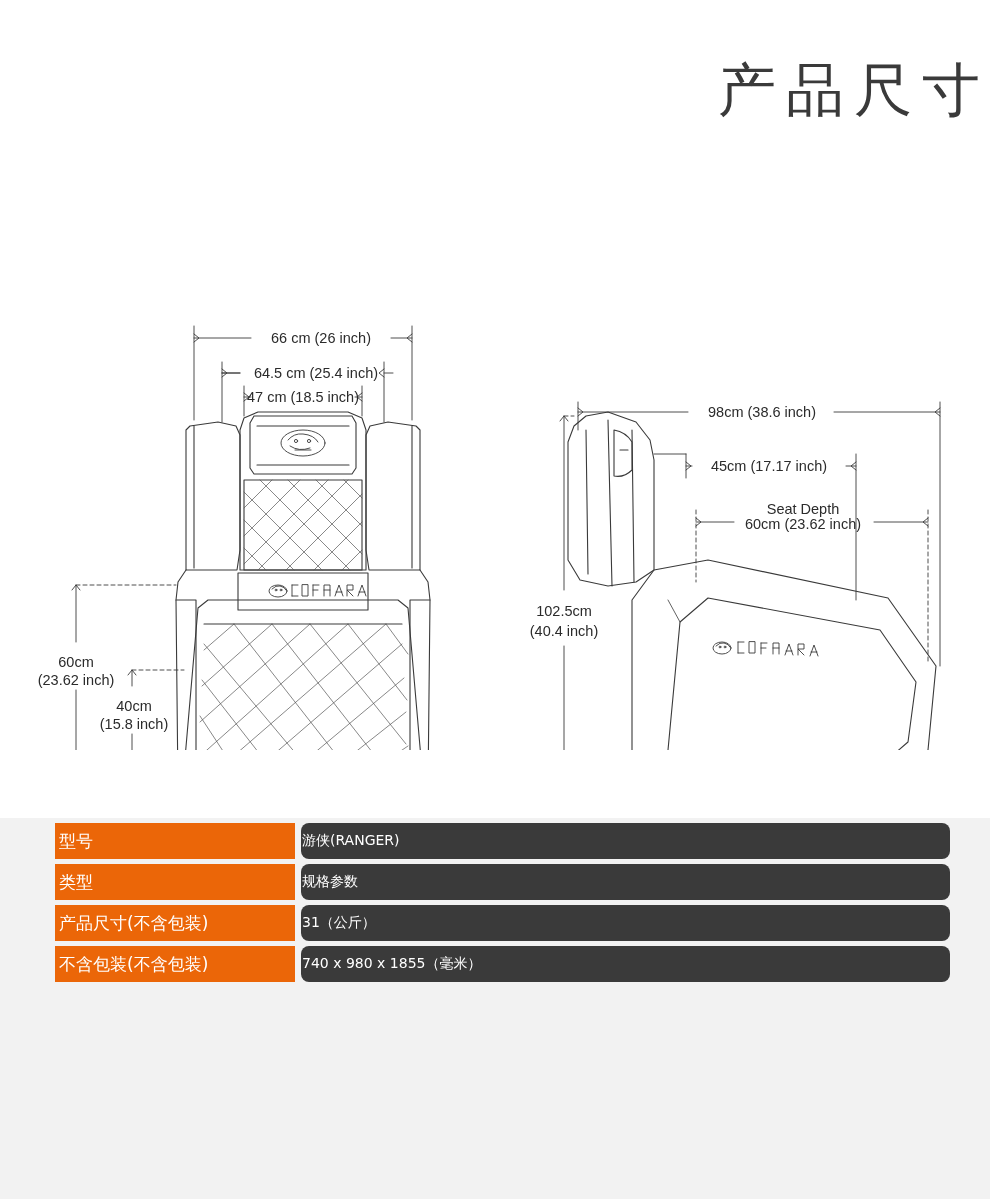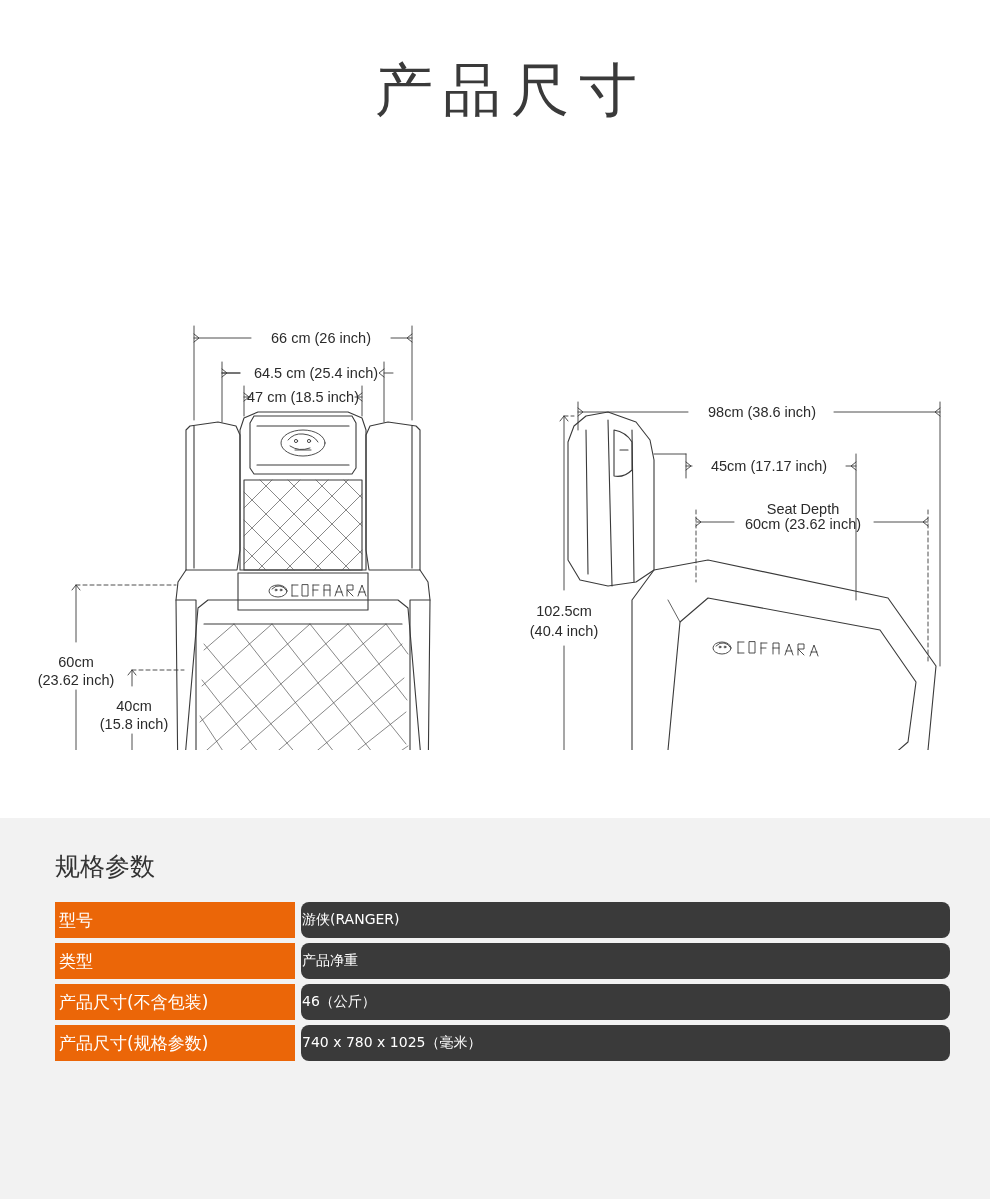--- a/index.html
+++ b/index.html
@@ -18,7 +18,7 @@
 
   
   .title {
-    text-align: center;
+    text-align: right;
     font-size: 58px;
     letter-spacing: 10px;
     color: #3a3a3a;

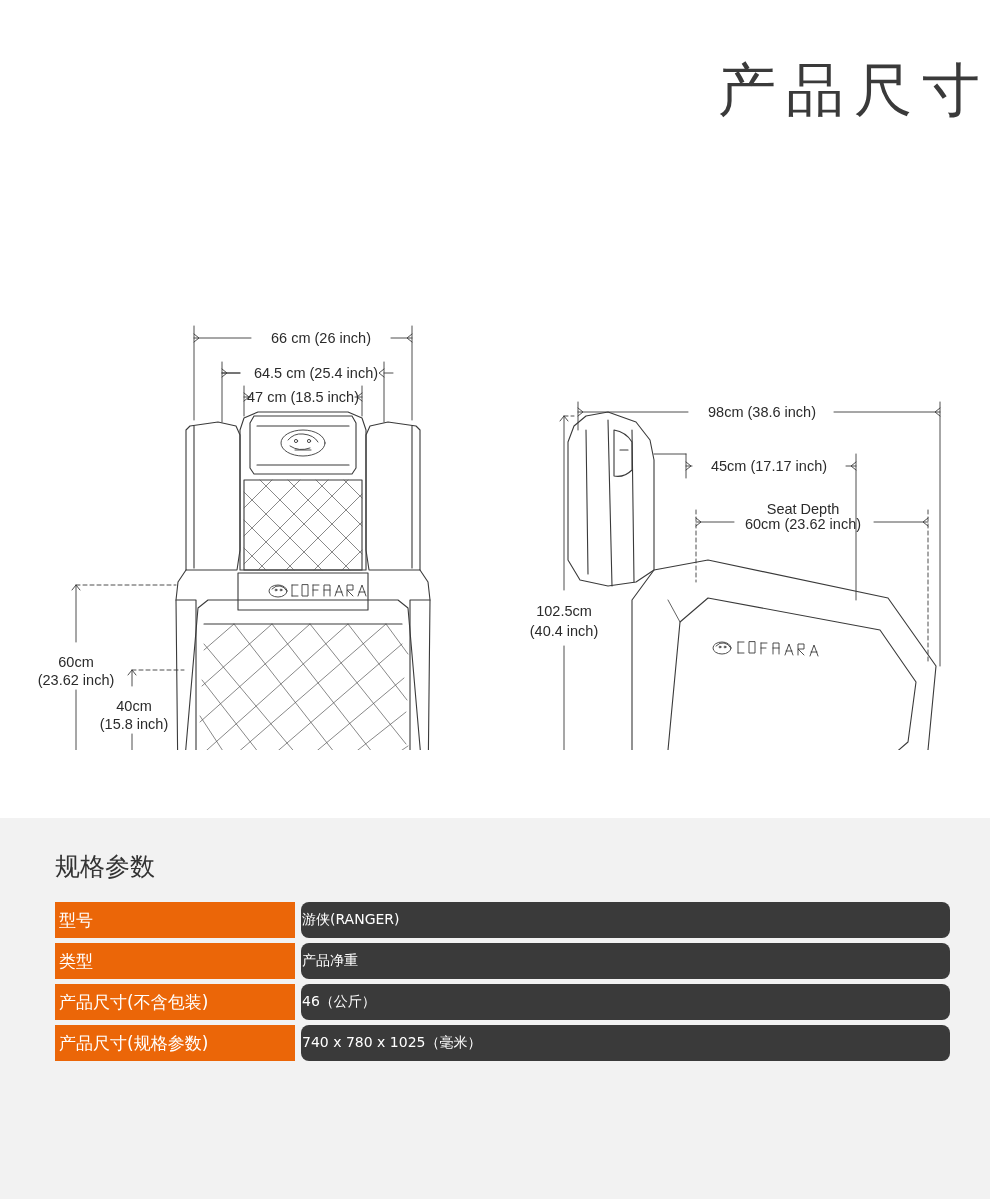--- a/index.html
+++ b/index.html
@@ -323,7 +323,6 @@
   </div>
 
   <div class="spec-section">
-    <div class="spec-title">规格参数</div>
     <table class="spec-table">
       <tbody>
         <tr>

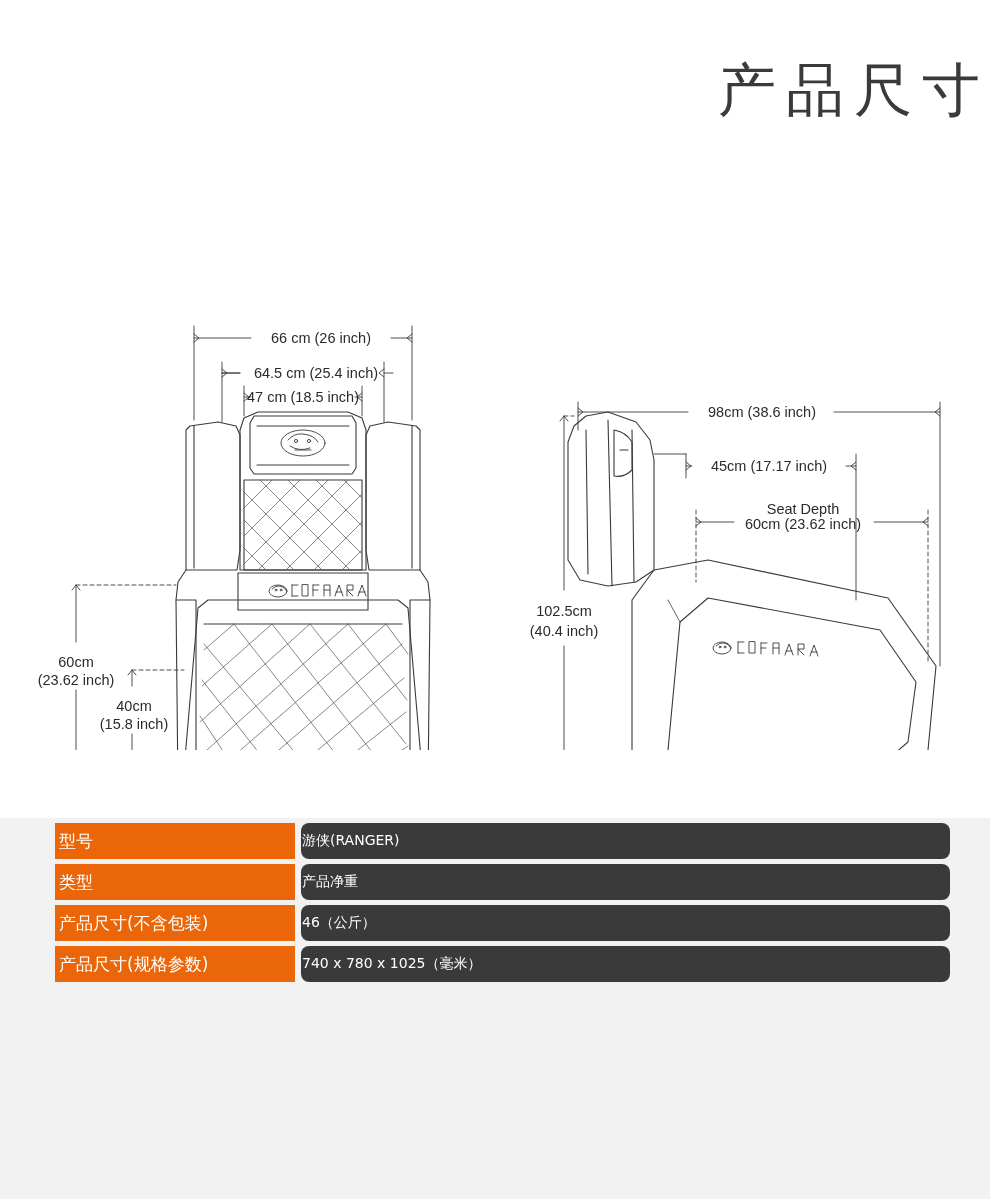--- a/index.html
+++ b/index.html
@@ -333,7 +333,7 @@
         <tr>
           <td class="spec-label">类型</td>
           <td class="spec-gap"></td>
-          <td class="spec-value">产品净重</td>
+          <td class="spec-value">规格参数</td>
         </tr>
         <tr>
           <td class="spec-label">产品尺寸(不含包装)</td>

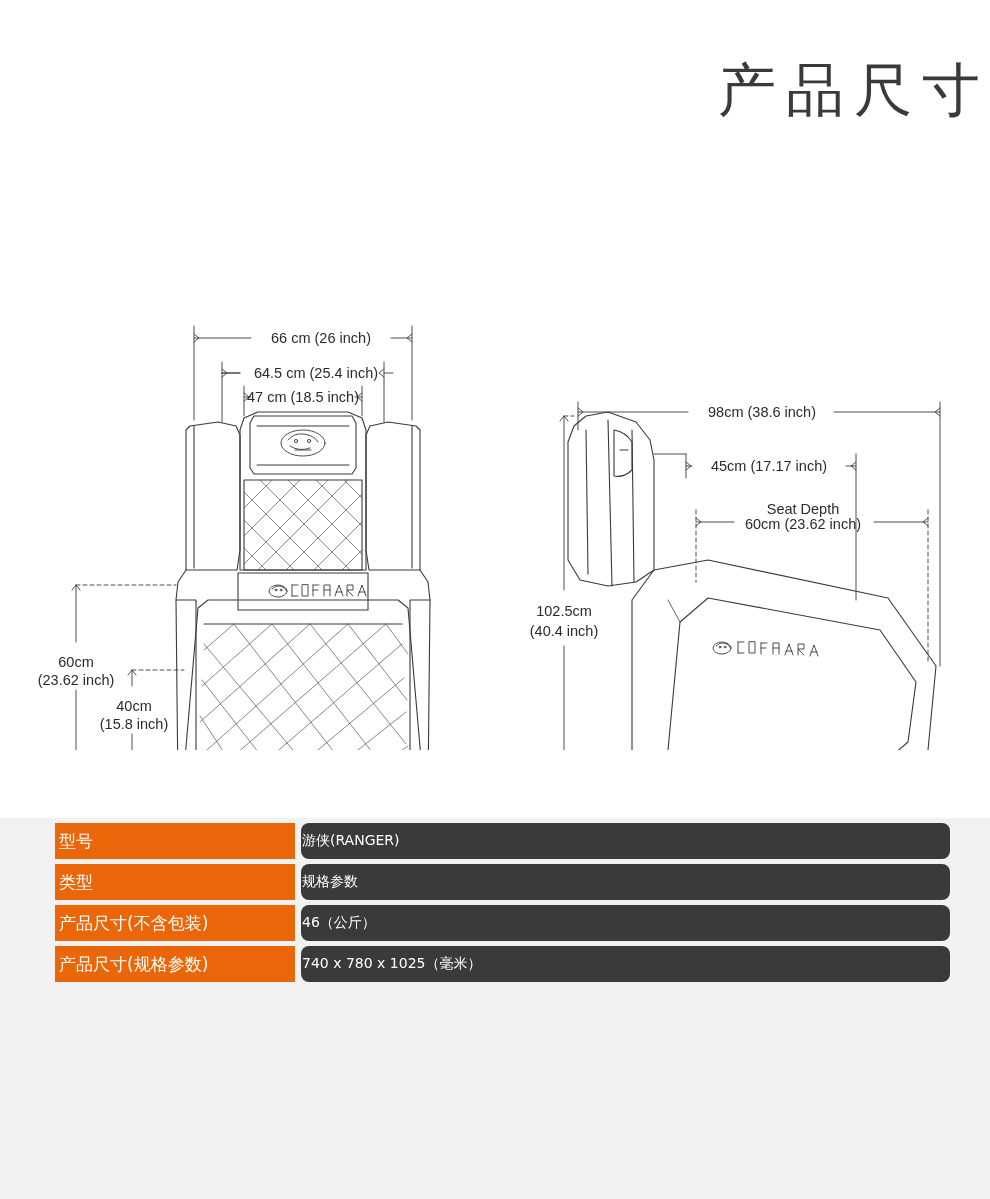--- a/index.html
+++ b/index.html
@@ -338,7 +338,7 @@
         <tr>
           <td class="spec-label">产品尺寸(不含包装)</td>
           <td class="spec-gap"></td>
-          <td class="spec-value">46（公斤）</td>
+          <td class="spec-value">31（公斤）</td>
         </tr>
         <tr>
           <td class="spec-label">产品尺寸(规格参数)</td>

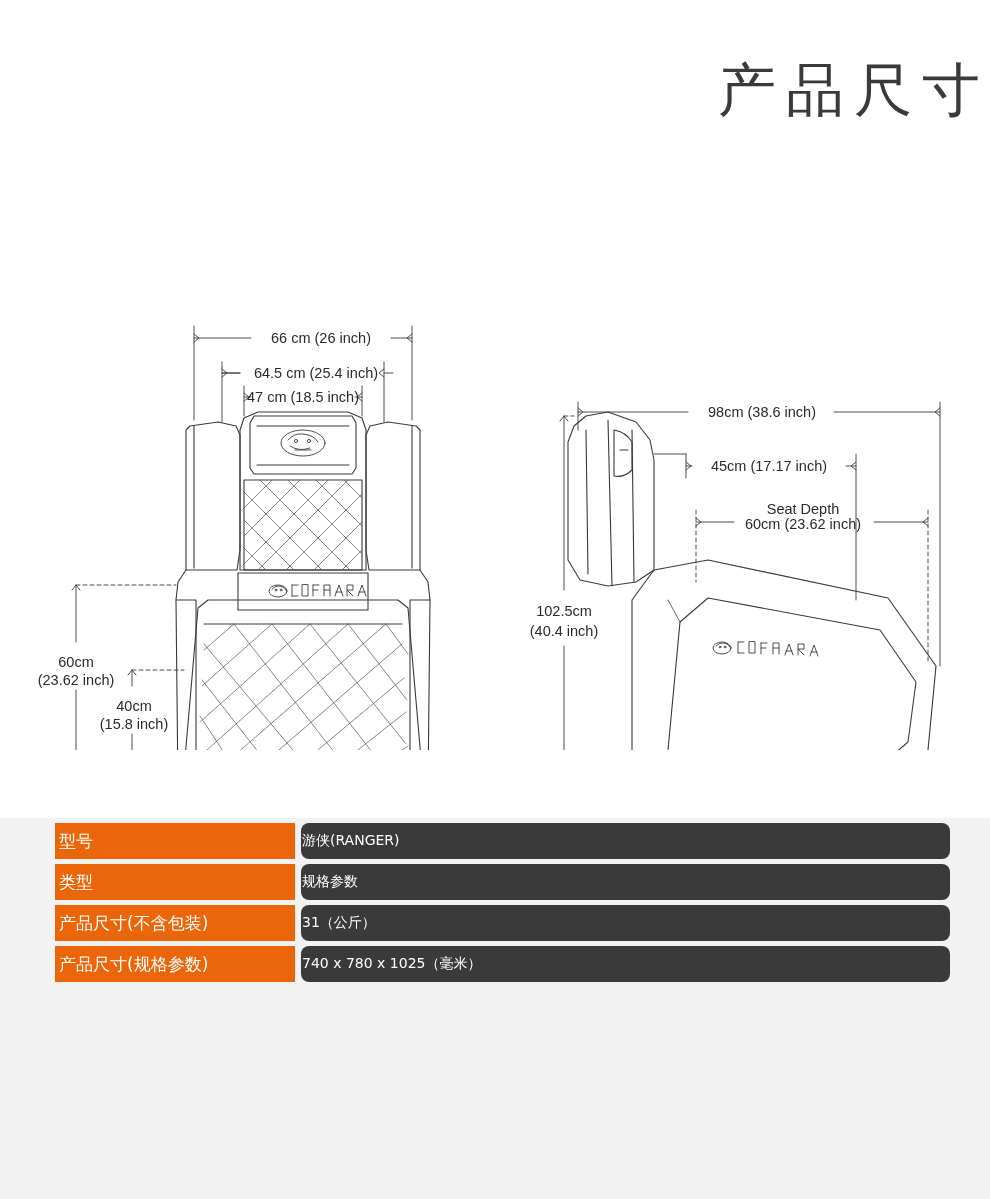--- a/index.html
+++ b/index.html
@@ -341,7 +341,7 @@
           <td class="spec-value">31（公斤）</td>
         </tr>
         <tr>
-          <td class="spec-label">产品尺寸(规格参数)</td>
+          <td class="spec-label">不含包装(不含包装)</td>
           <td class="spec-gap"></td>
           <td class="spec-value">740 x 780 x 1025（毫米）</td>
         </tr>

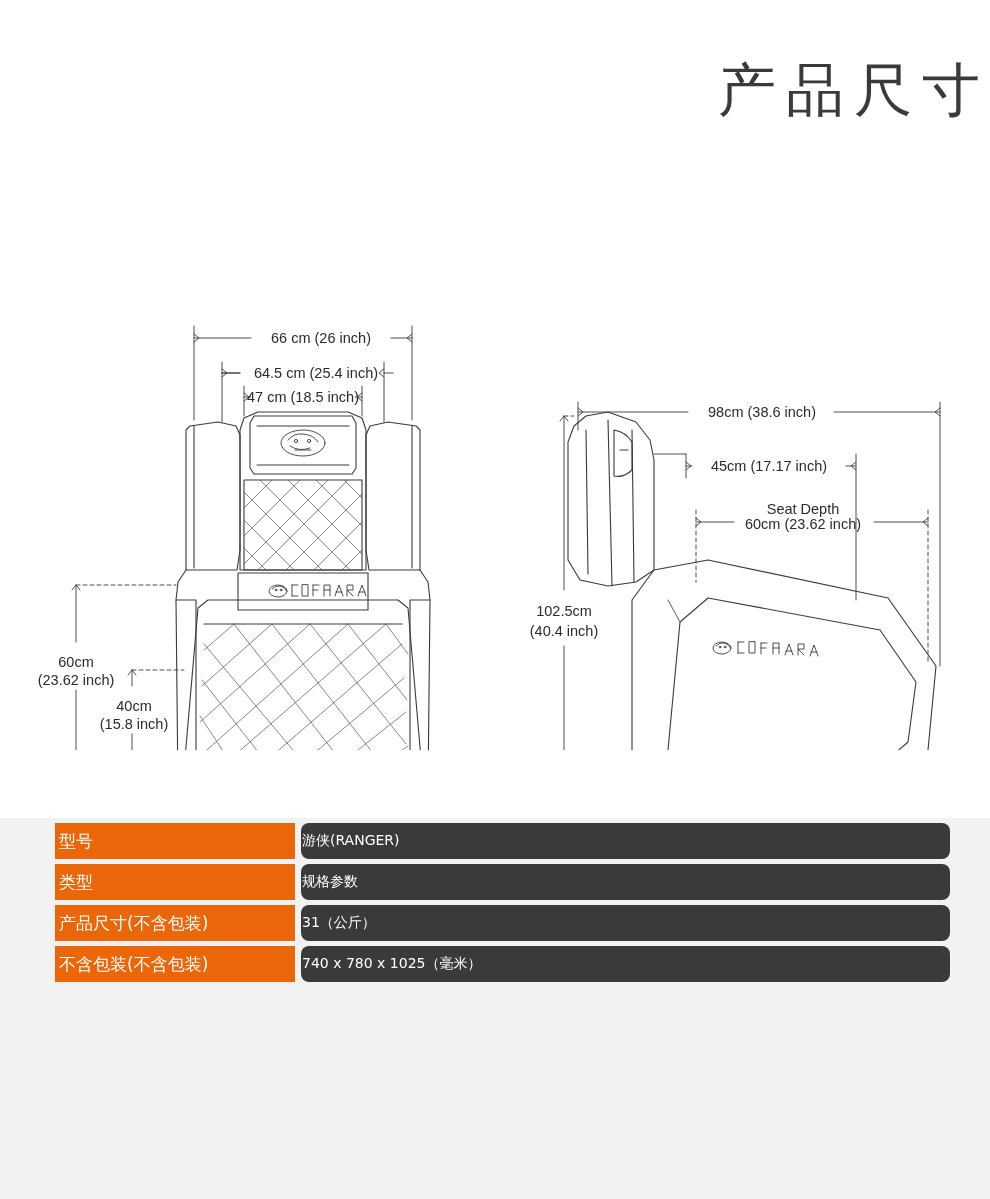--- a/index.html
+++ b/index.html
@@ -343,7 +343,7 @@
         <tr>
           <td class="spec-label">不含包装(不含包装)</td>
           <td class="spec-gap"></td>
-          <td class="spec-value">740 x 780 x 1025（毫米）</td>
+          <td class="spec-value">740 x 980 x 1855（毫米）</td>
         </tr>
       </tbody>
     </table>

